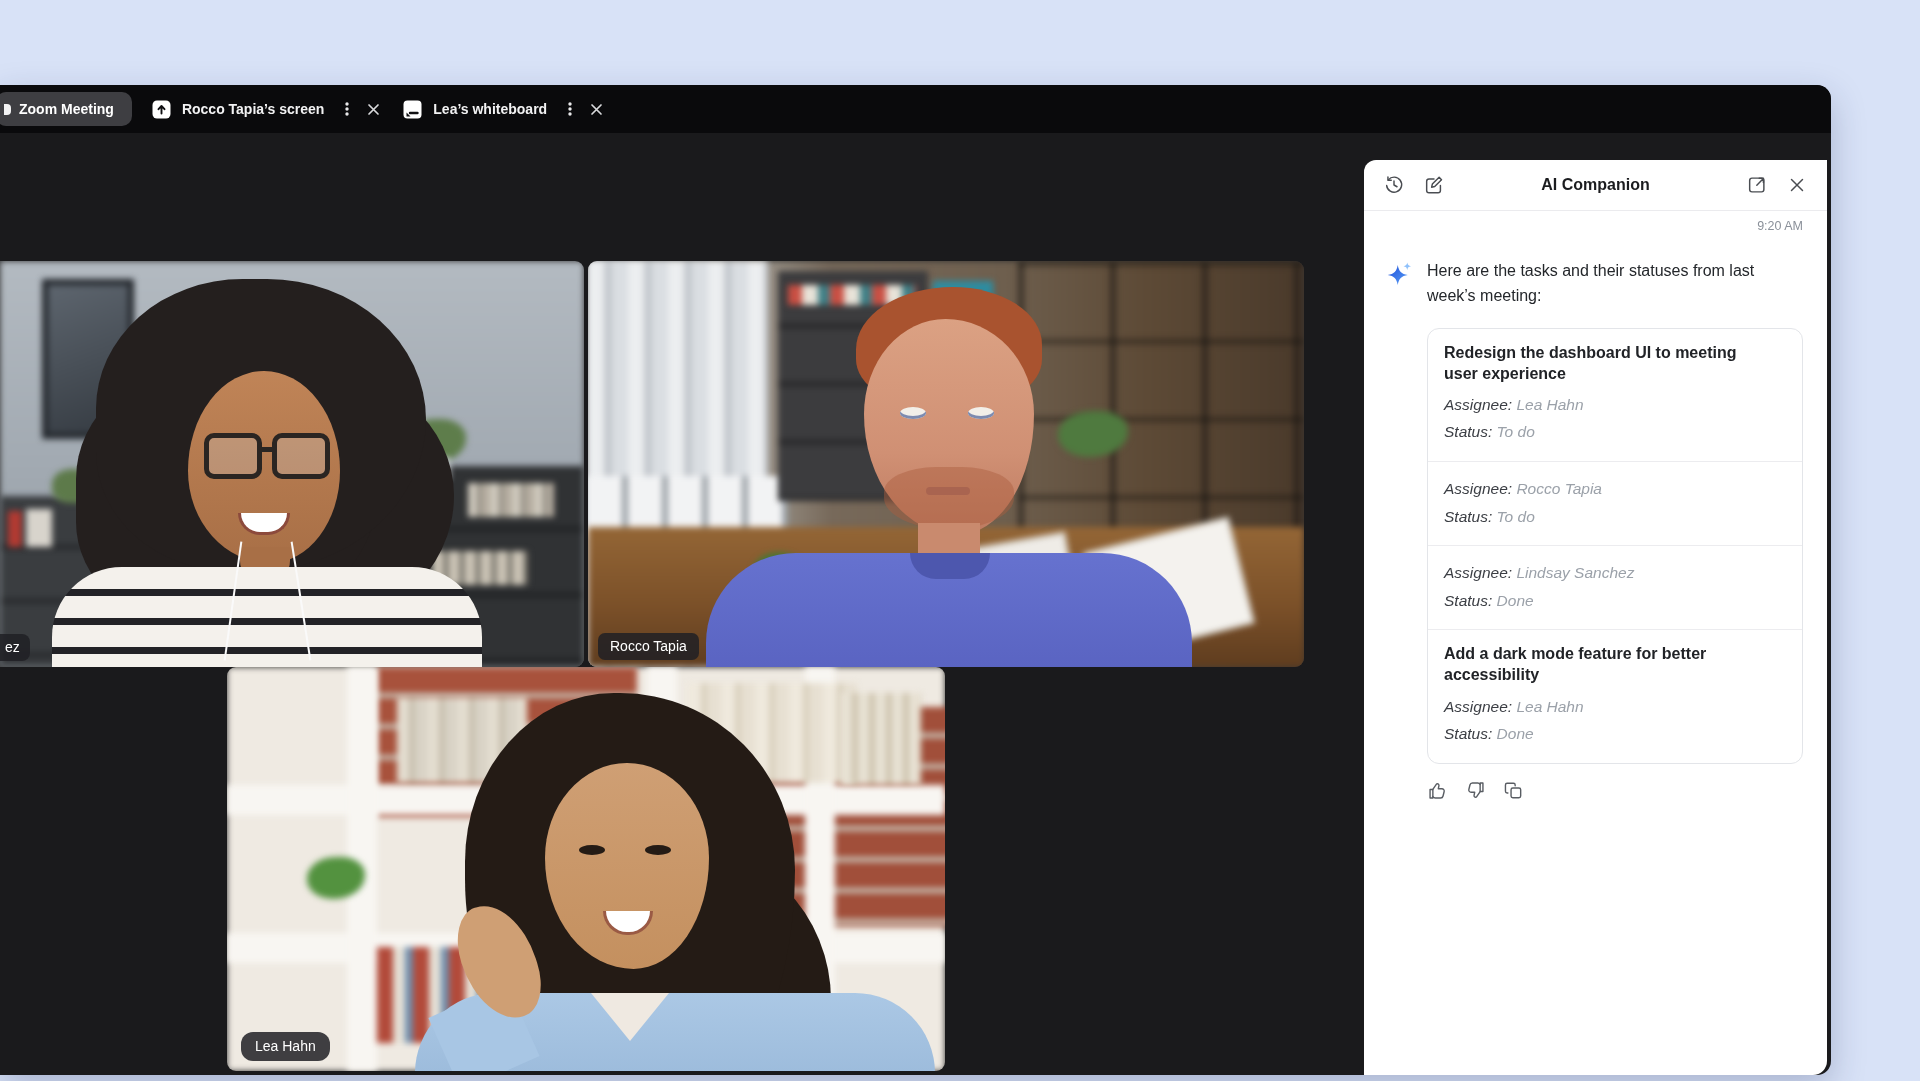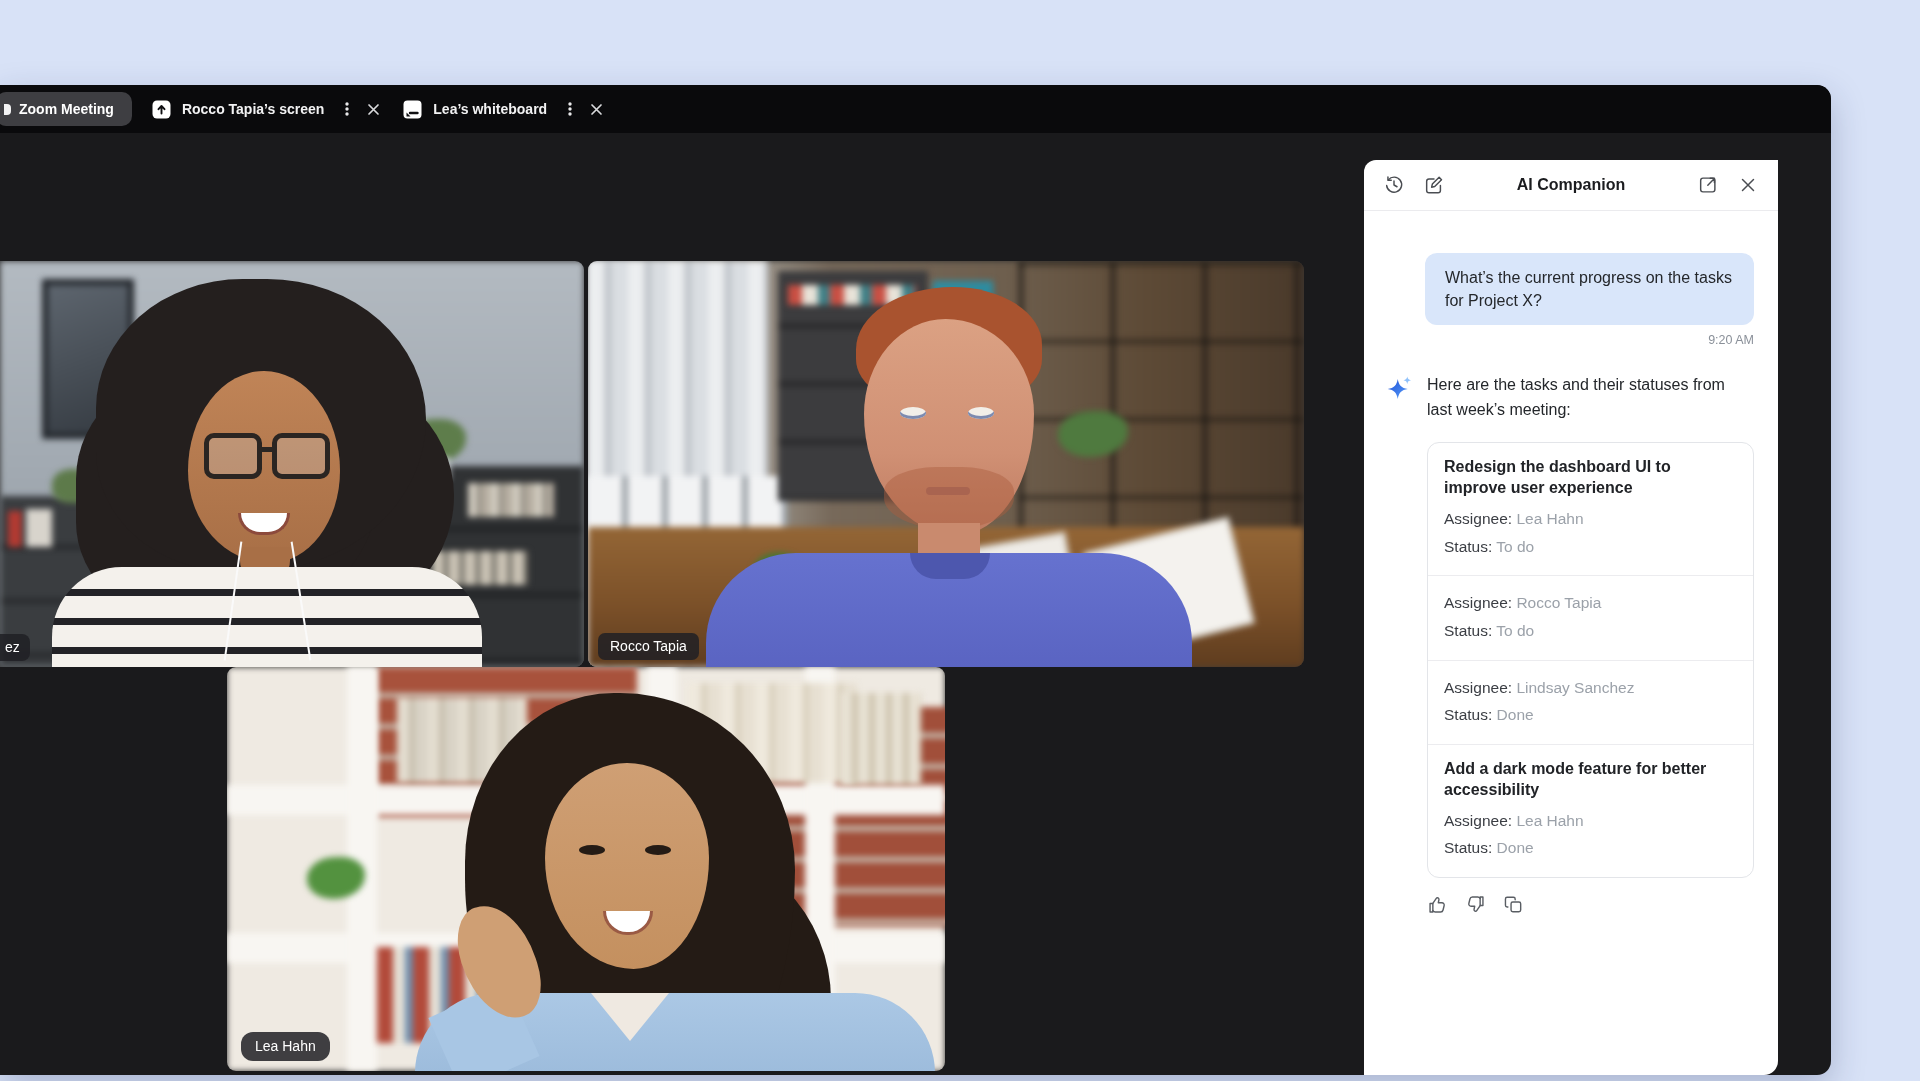--- a/index.html
+++ b/index.html
@@ -157,7 +157,7 @@
     clip-path:polygon(0 0,100% 0,50% 100%);}
 
   
-  .panel{position:absolute;left:1364px;top:75px;width:414px;height:915px;background:#fff;
+  .panel{position:absolute;left:1364px;top:75px;width:463px;height:915px;background:#fff;
     border-radius:12px 0 14px 0;color:#232629;}
   .p-header{height:51px;display:flex;align-items:center;padding:0 16px;
     border-bottom:1px solid #ebebee;position:relative;}

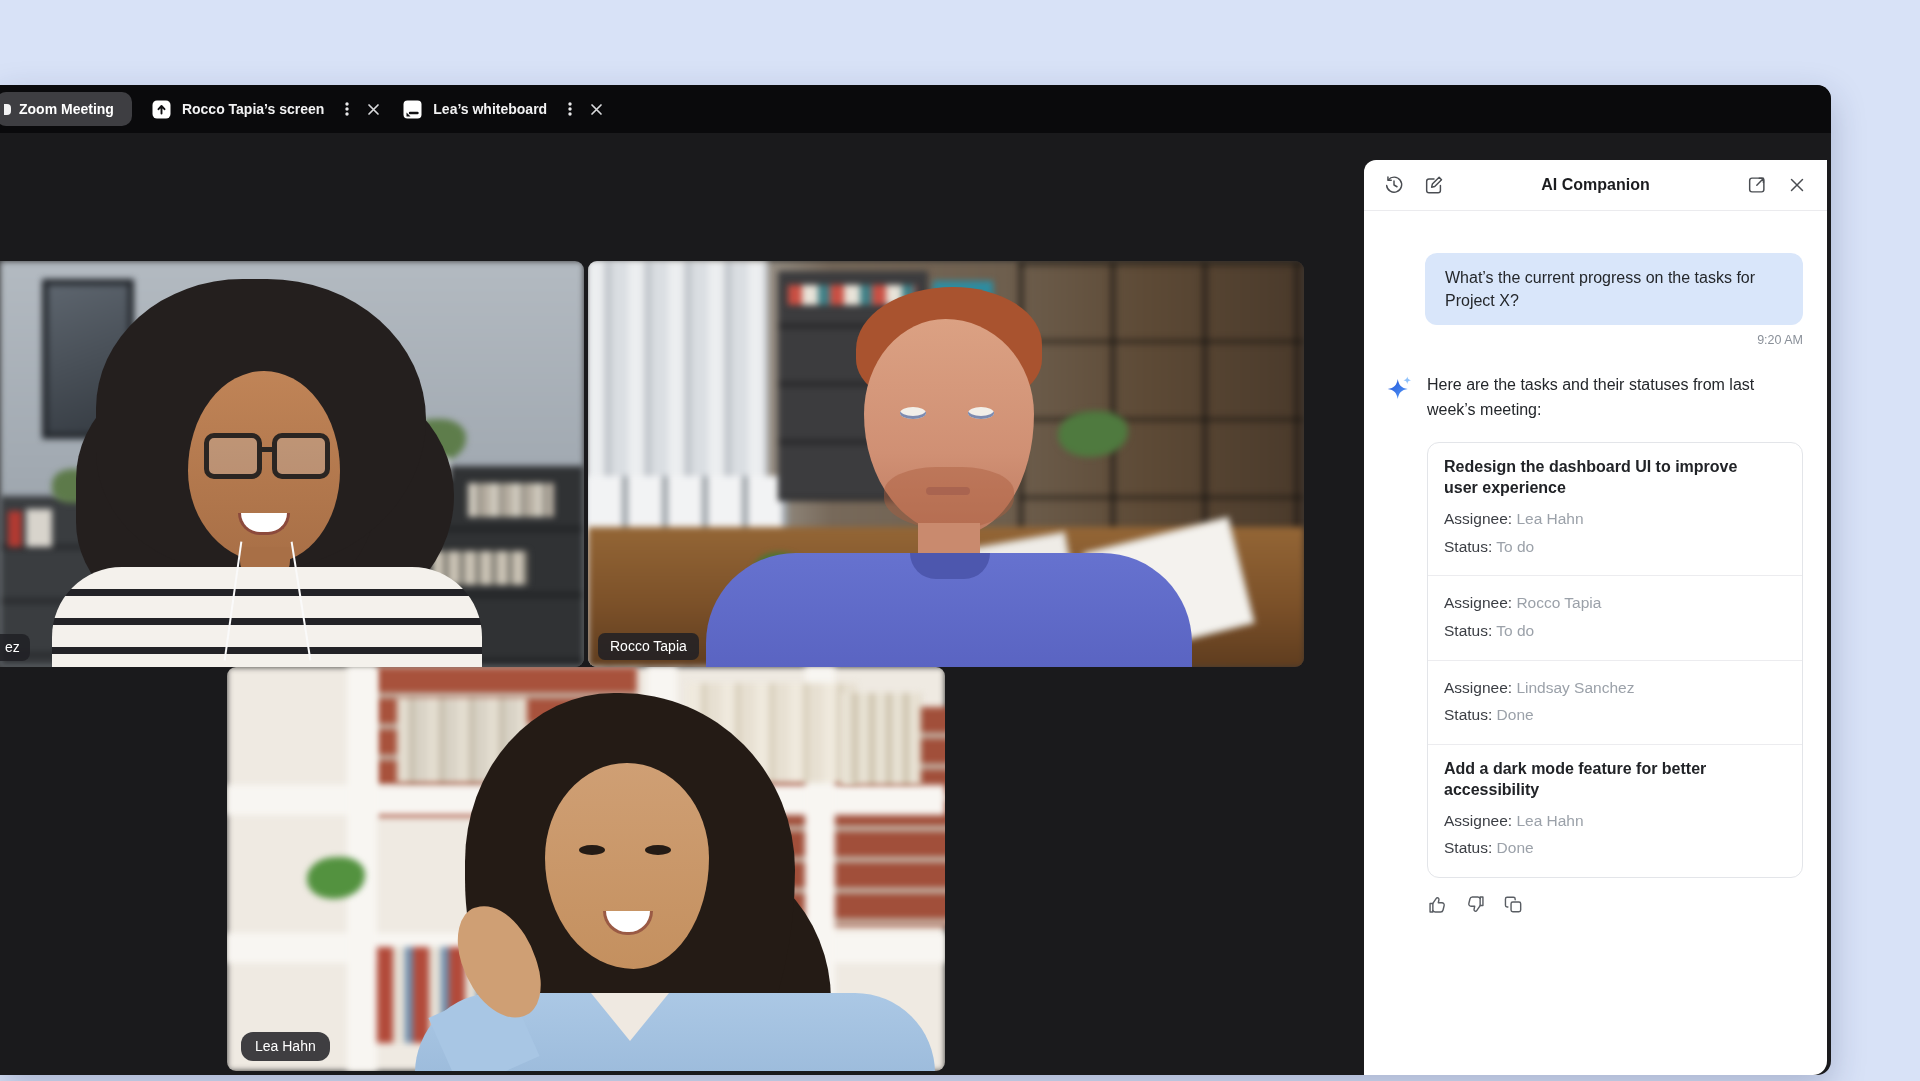--- a/index.html
+++ b/index.html
@@ -351,9 +351,6 @@
       </div>
     </div>
 
-    <div class="bubble">
-      <p>What’s the current progress on the tasks for Project X?</p>
-    </div>
     <div class="msg-time">9:20 AM</div>
 
     <div class="ai-row">

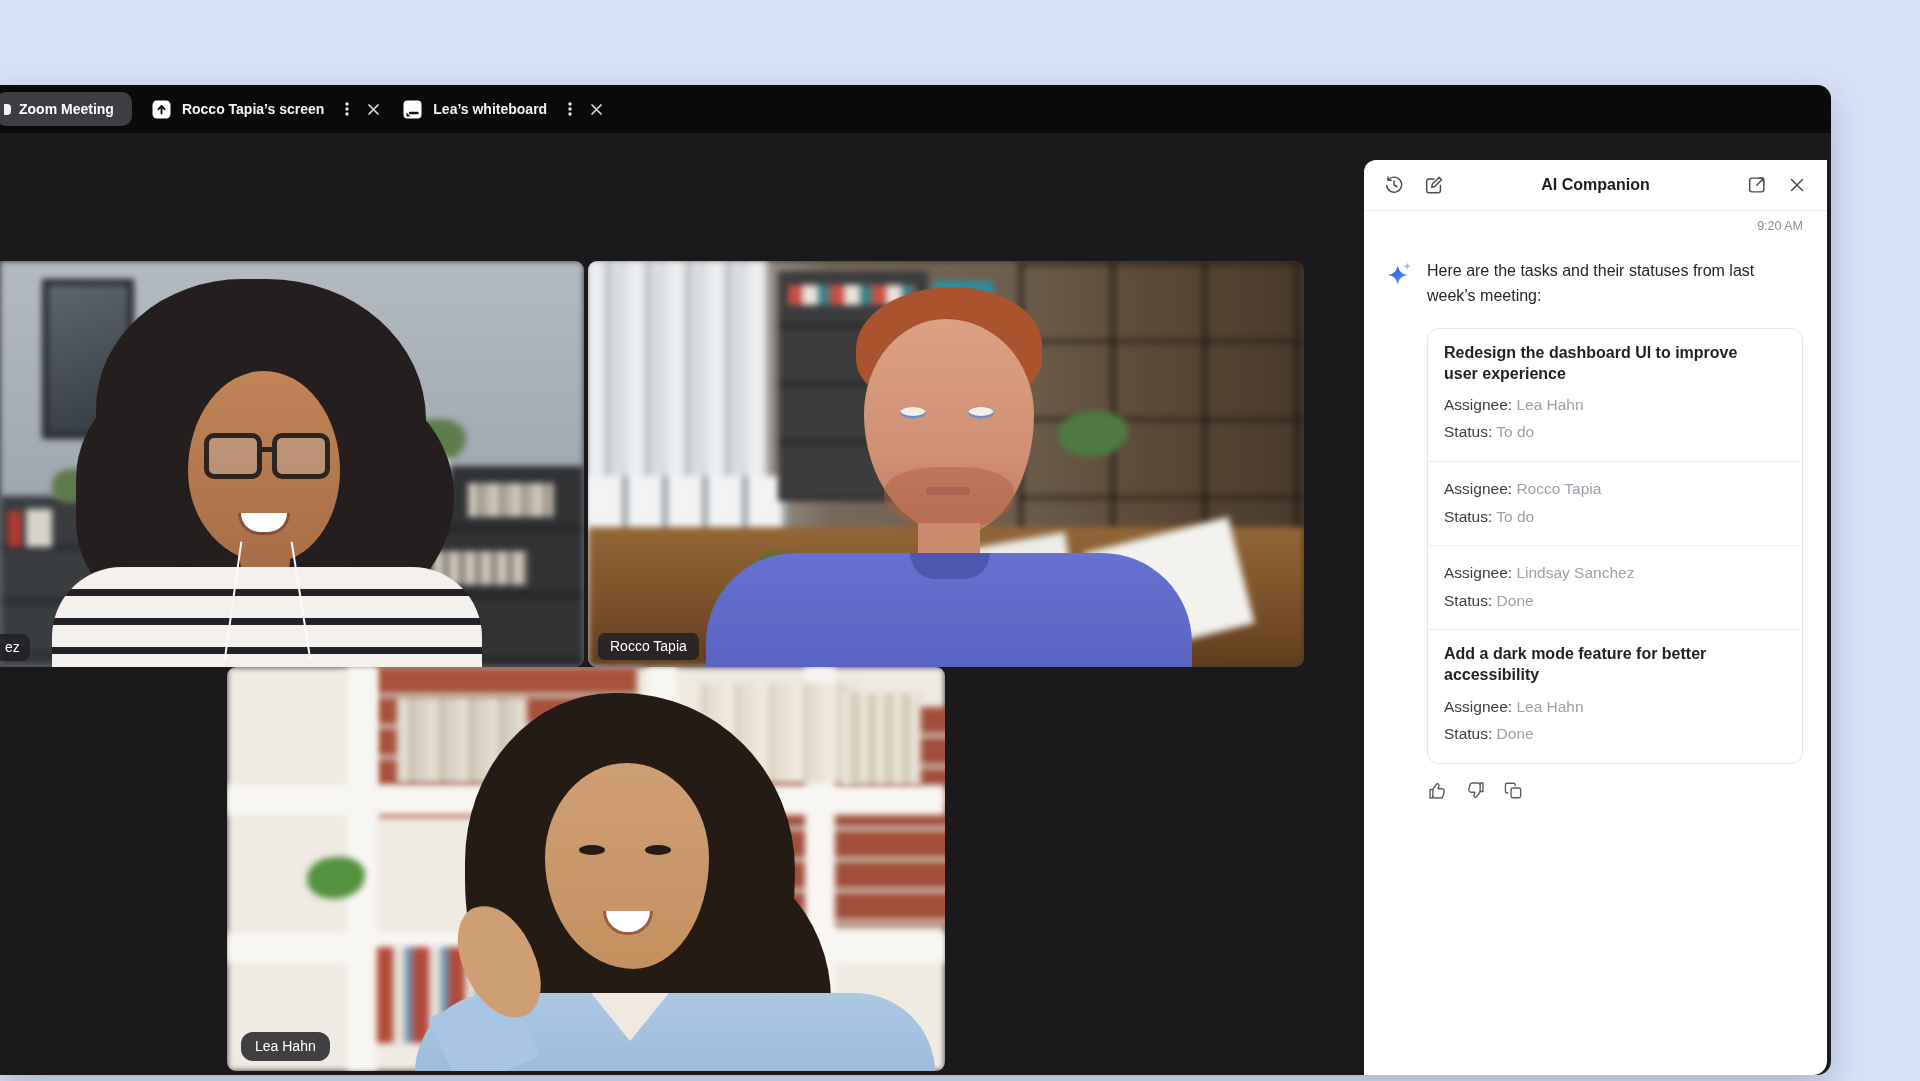--- a/index.html
+++ b/index.html
@@ -370,7 +370,7 @@
     <div class="card">
 
       <div class="task">
-        <p class="task-title">Redesign the dashboard UI to improve user experience</p>
+        <p class="task-title">Redesign the dashboard UI to meeting user experience</p>
         <div class="task-row"><span>Assignee:</span> <span class="val">Lea Hahn</span></div>
         <div class="task-row"><span>Status:</span> <span class="val">To do</span></div>
       </div>

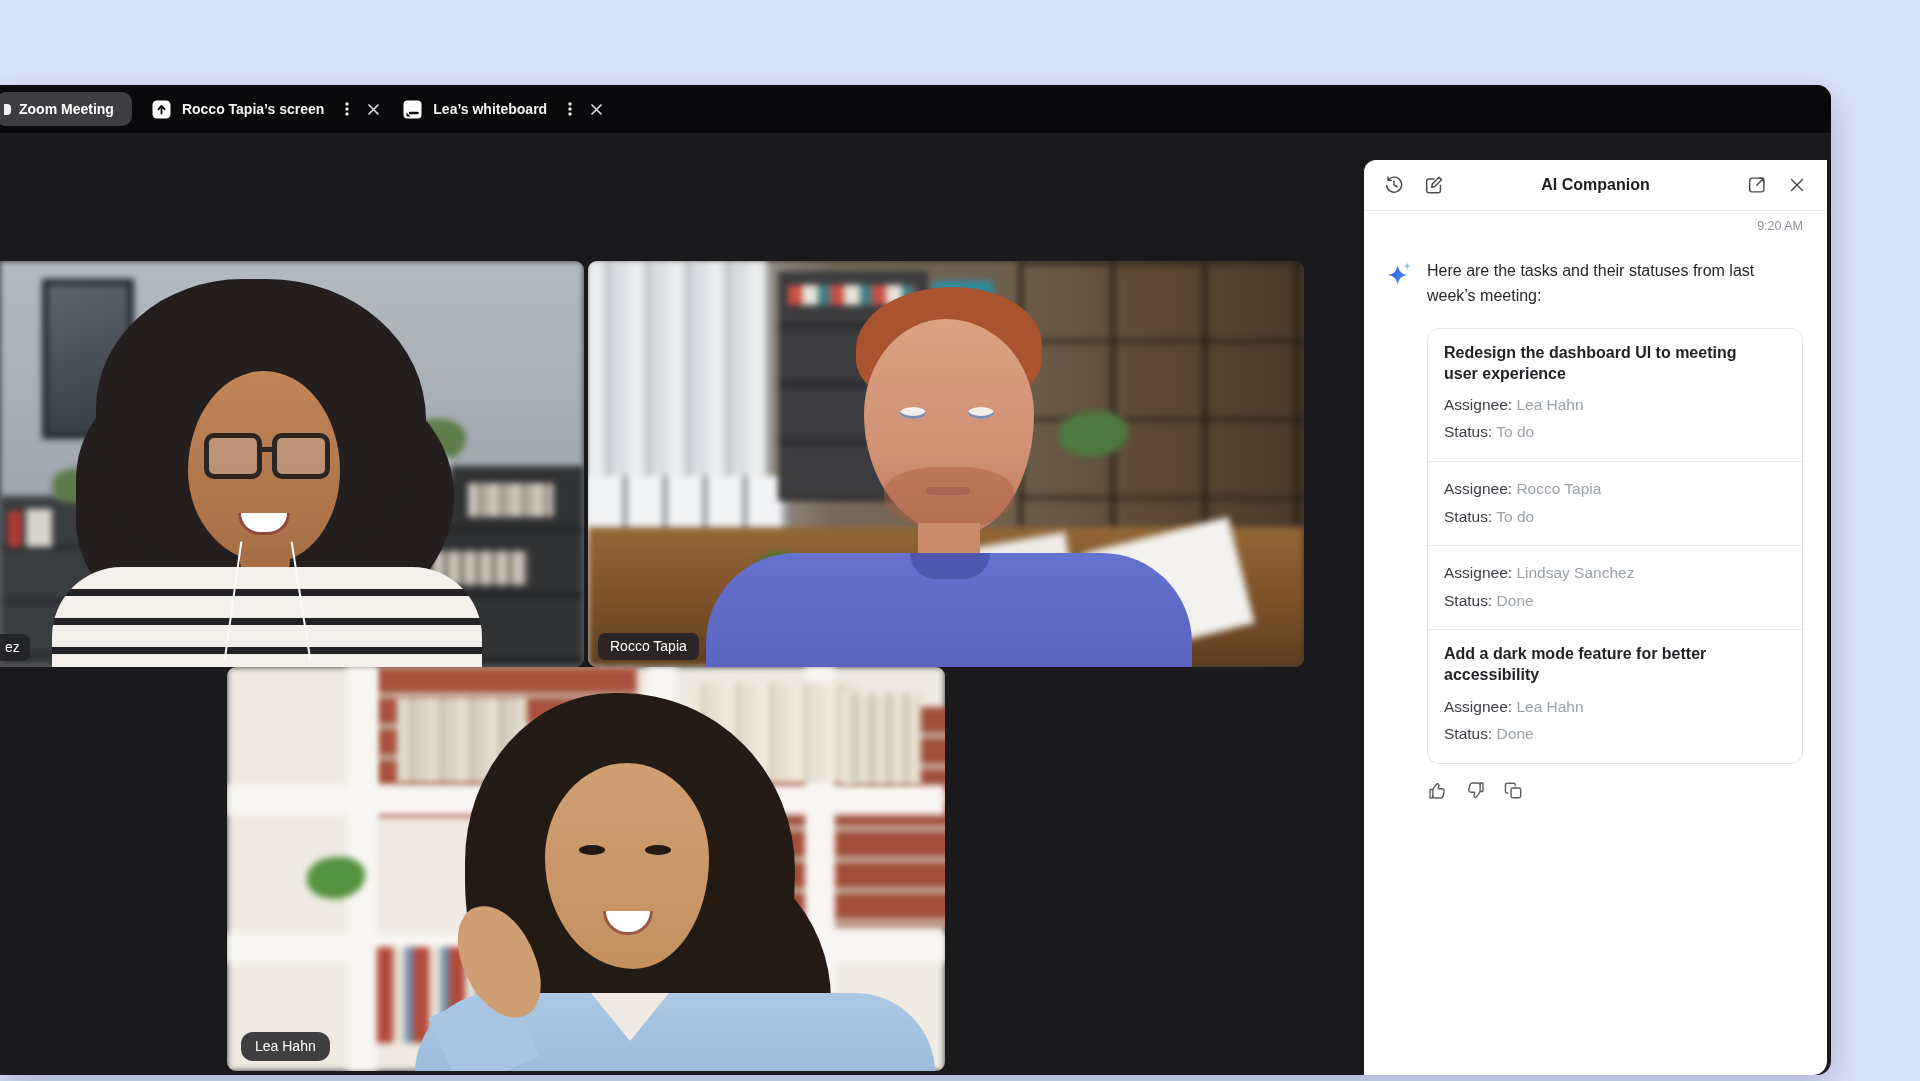--- a/index.html
+++ b/index.html
@@ -178,7 +178,7 @@
   .task{padding:13px 16px 15px;}
   .task+.task{border-top:1px solid #ececef;}
   .task-title{font-size:16px;font-weight:700;color:#212327;line-height:1.32;max-width:302px;margin:0 0 7px;}
-  .task-row{font-size:15.5px;line-height:1.78;color:#3b3e44;}
+  .task-row{font-size:15.5px;line-height:1.78;color:#3b3e44;font-style:italic;}
   .task-row .val{color:#9ba1a9;}
   .fb-row{margin:16px 24px 0 63px;display:flex;align-items:center;gap:17px;}
   .fb-btn{background:none;border:0;padding:0;margin:0;cursor:pointer;display:flex;align-items:center;}

